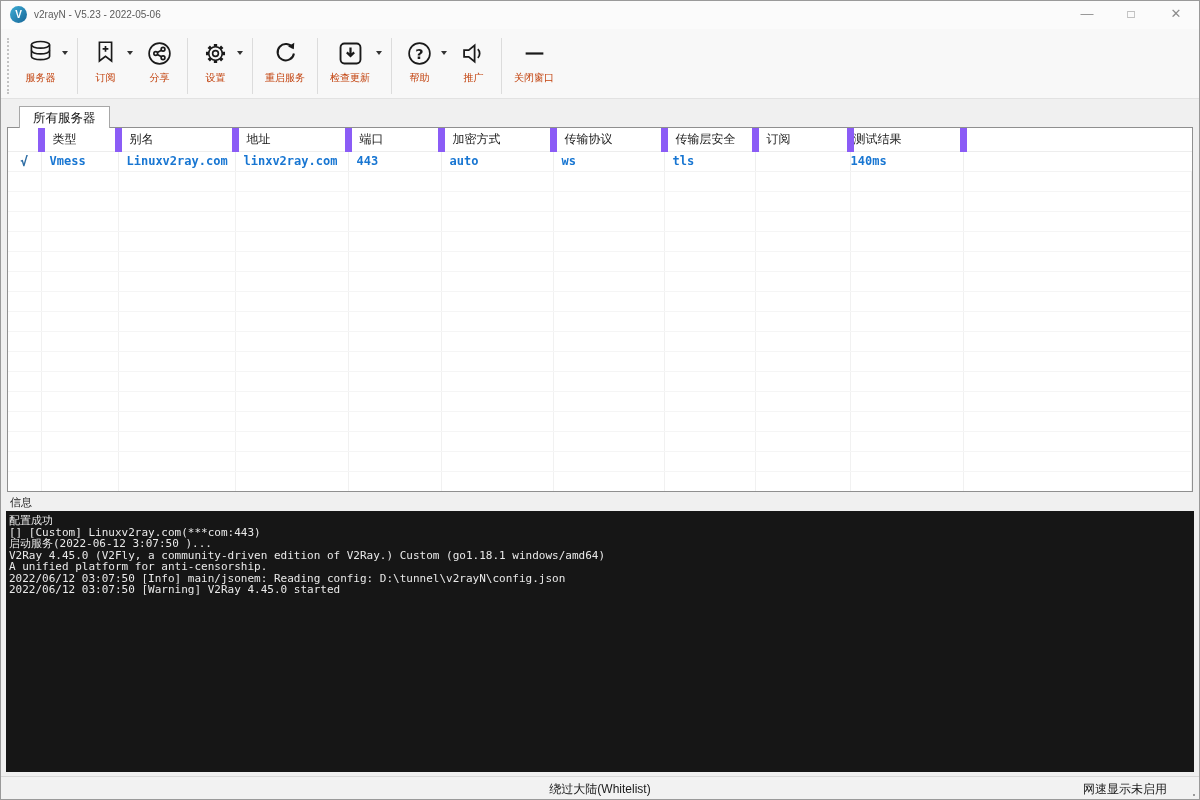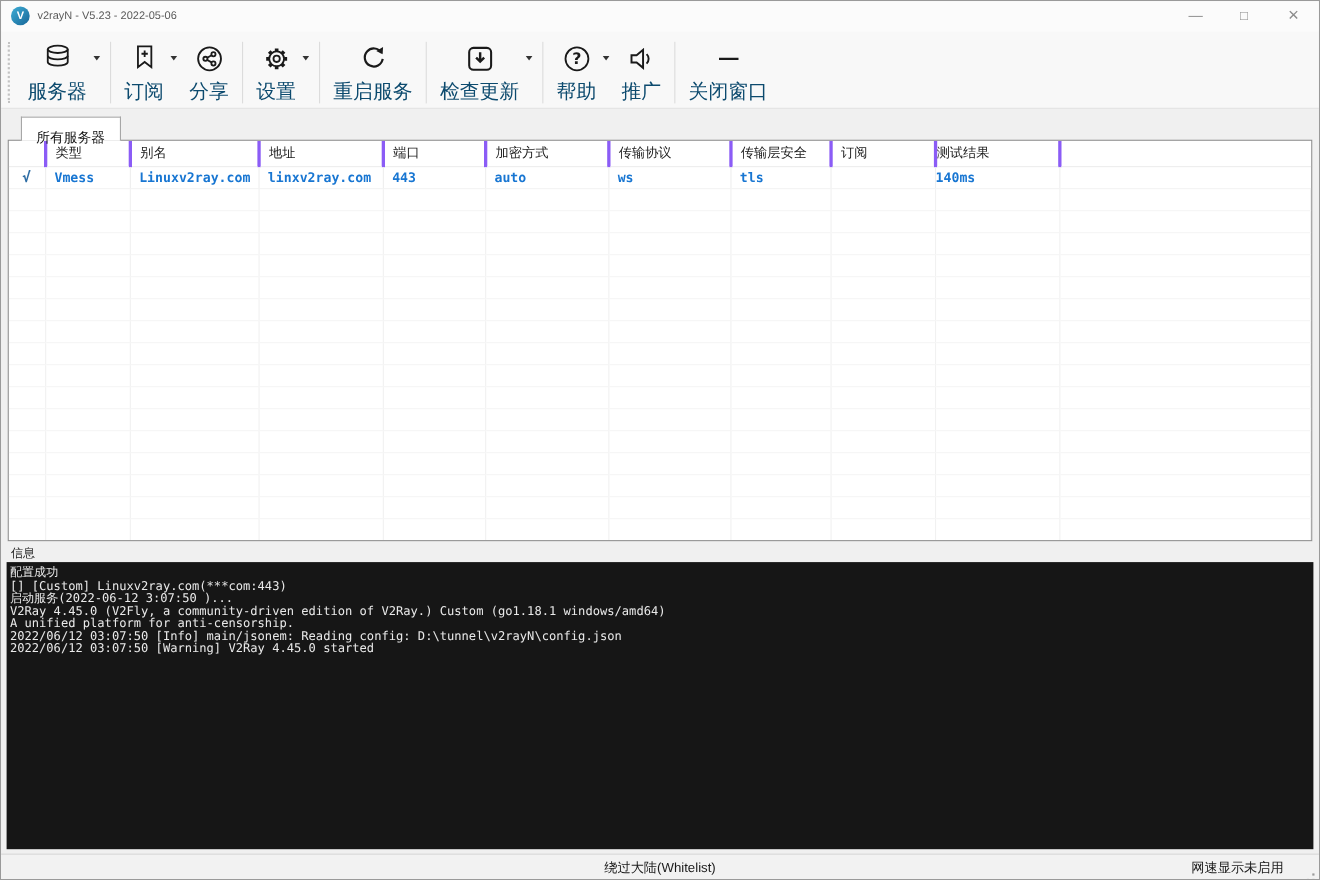--- a/index.html
+++ b/index.html
@@ -23,7 +23,7 @@
   .tbtn.hascaret { padding-right:16px; }
   .ticon { height:31px; display:flex; align-items:center; justify-content:center; }
   .ticon svg { display:block; }
-  .tlabel { font-size:18px; color:#0c4a6e; margin-top:2px; white-space:nowrap; }
+  .tlabel { font-size:10px; color:#c2410c; margin-top:2px; white-space:nowrap; }
   .caret { position:absolute; right:4px; top:14px; width:0; height:0;
            border-left:3.5px solid transparent; border-right:3.5px solid transparent; border-top:4px solid #333; }
   .tsep { width:1px; background:#dcdcdc; height:56px; margin:1px 5px 0 5px; }

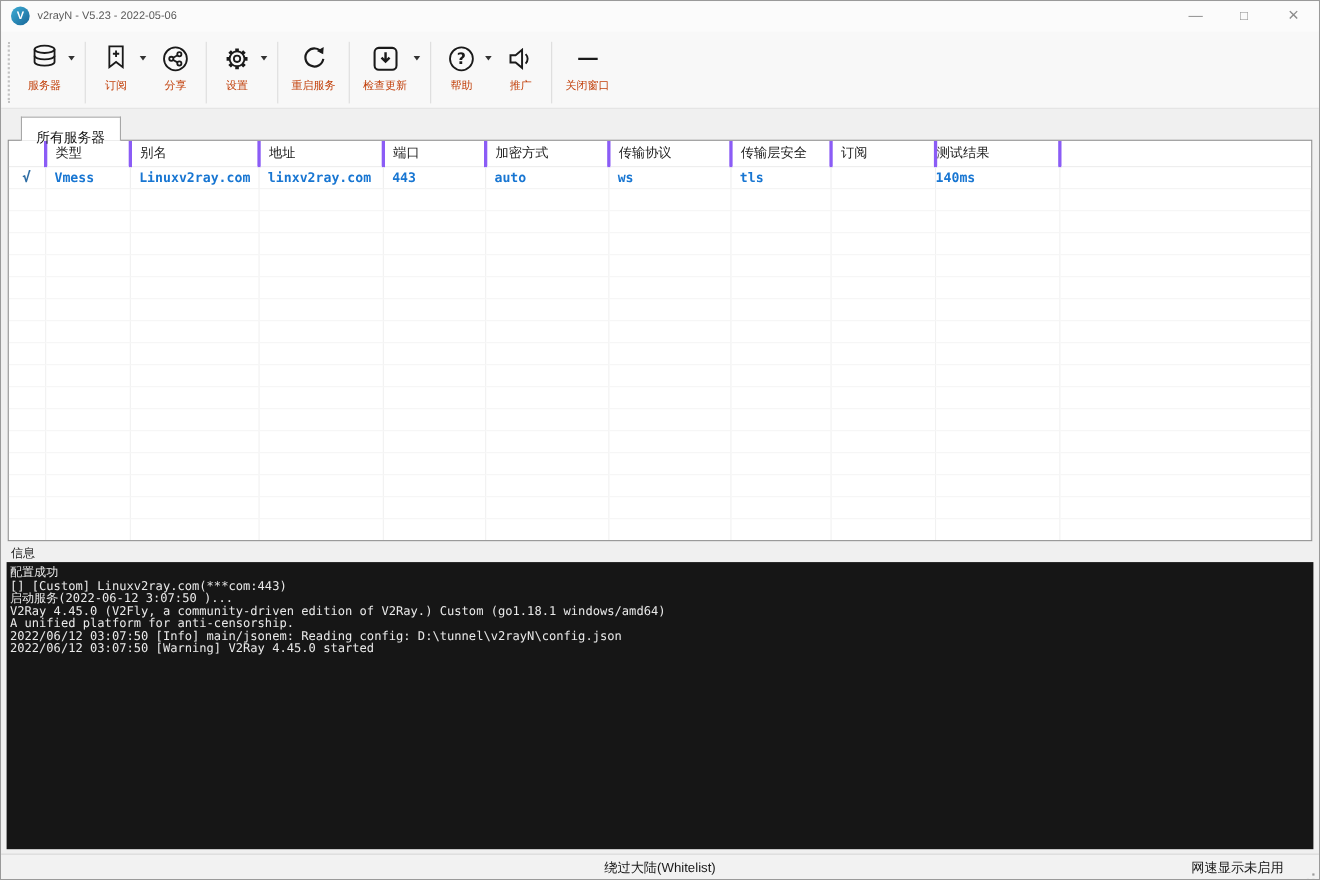--- a/index.html
+++ b/index.html
@@ -31,7 +31,7 @@
   
   .workspace { position:absolute; top:98px; left:0; right:0; bottom:0; background:#f0f0f0; }
   .tabstrip { position:absolute; top:7px; left:6px; right:6px; height:22px; }
-  .tab { display:inline-block; margin-left:12px; height:22px; padding:10px 13px 0 13px; background:#fff;
+  .tab { display:inline-block; margin-left:12px; height:22px; padding:3px 13px 0 13px; background:#fff;
          border:1px solid #a7a7a7; border-bottom:none; font-size:12.5px; color:#111; position:relative; z-index:2; }
 
   .tablewrap { position:absolute; top:28px; left:6px; right:6px; height:365px; background:#fff;

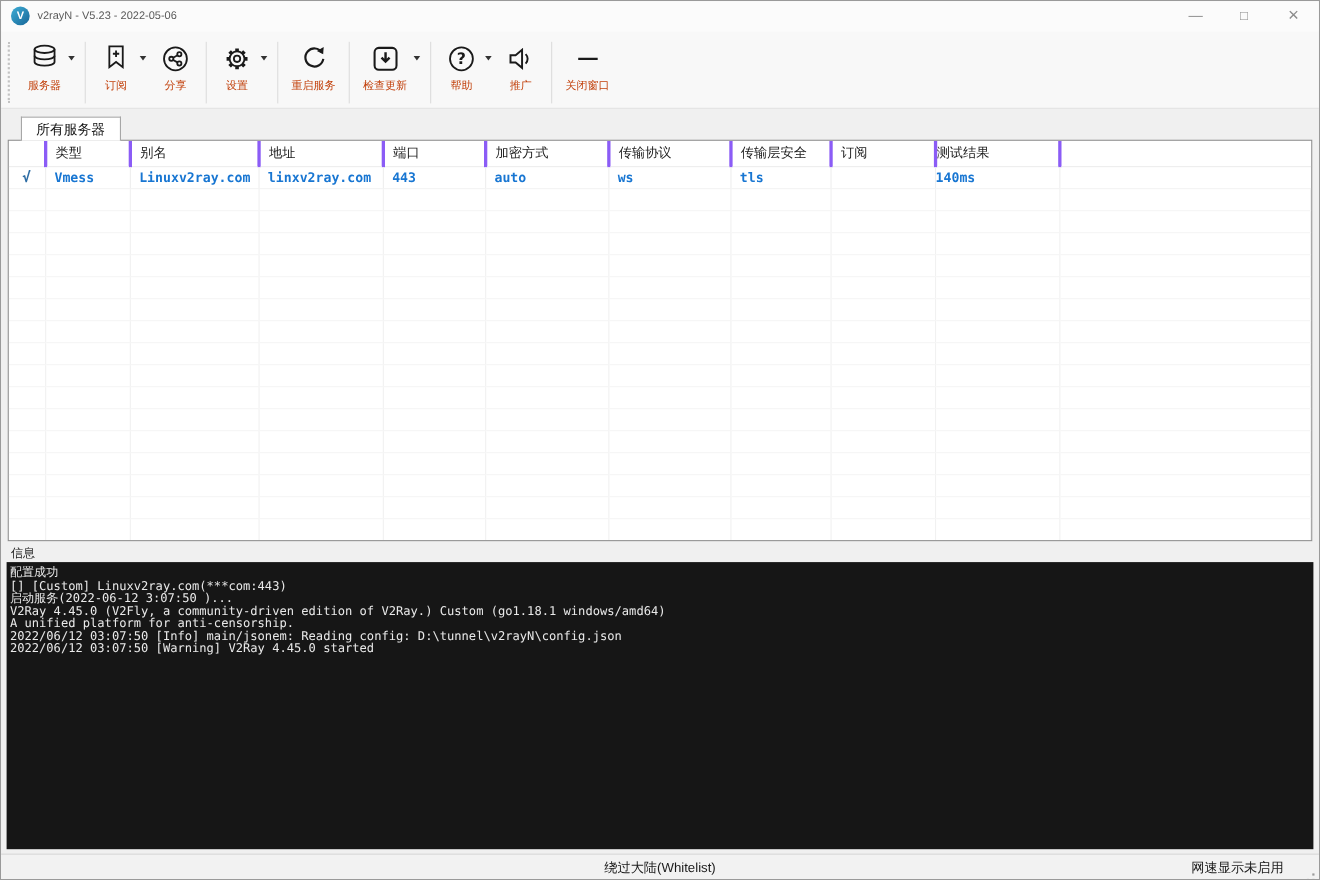--- a/index.html
+++ b/index.html
@@ -38,7 +38,7 @@
                border:1px solid #8f8f8f; overflow:hidden; }
   table.grid { width:100%; border-collapse:collapse; table-layout:fixed; }
   .grid thead th { height:23px; font-size:12px; font-weight:normal; text-align:left; color:#1a1a1a;
-                   padding:0 0 0 8px; border-right:3px solid #8b5cf6; border-bottom:1px solid #ededed; white-space:nowrap; overflow:hidden; }
+                   padding:0 0 0 8px; border-right:7px solid #8b5cf6; border-bottom:1px solid #ededed; white-space:nowrap; overflow:hidden; }
   .grid tbody td { height:20px; padding:0 0 0 8px; border-right:1px solid #eeeeee; border-bottom:1px solid #f3f3f3;
                    font-family:"DejaVu Sans Mono","Liberation Mono",monospace; font-weight:bold; font-size:12px;
                    color:#1876d2; white-space:nowrap; overflow:hidden; }

